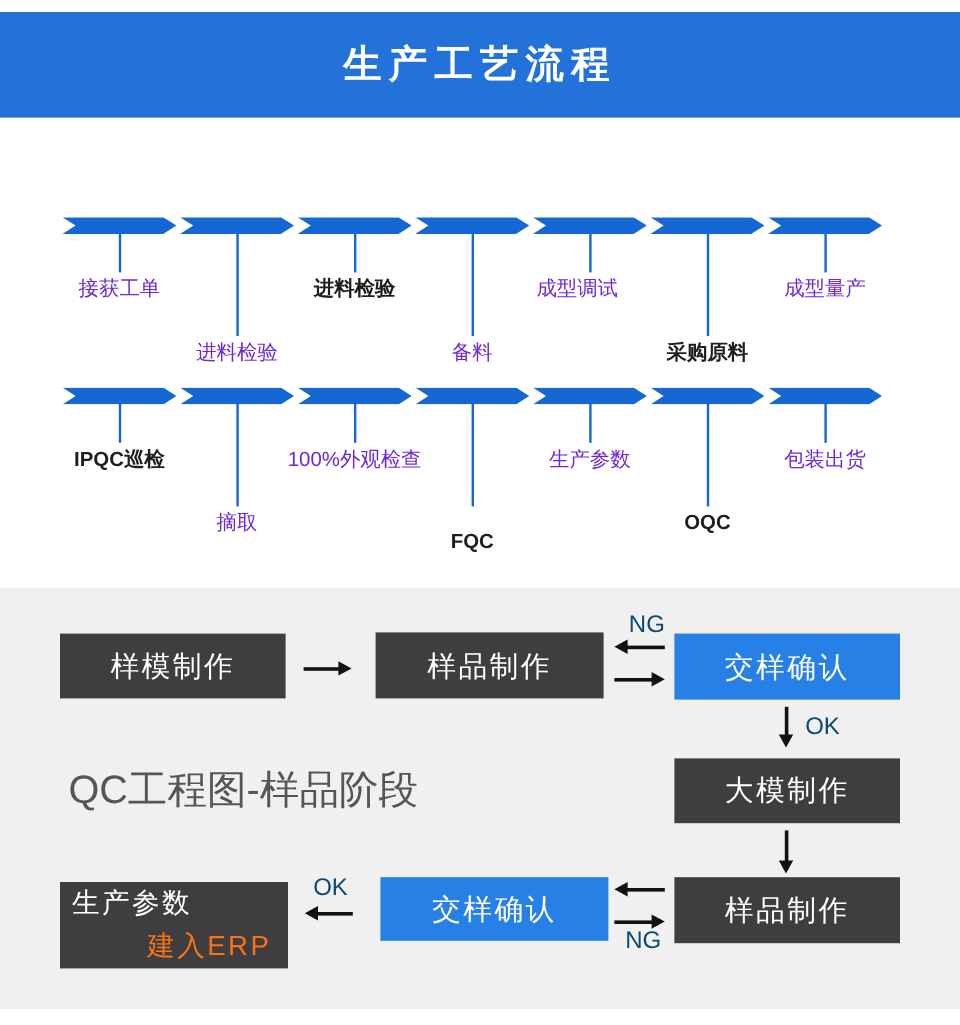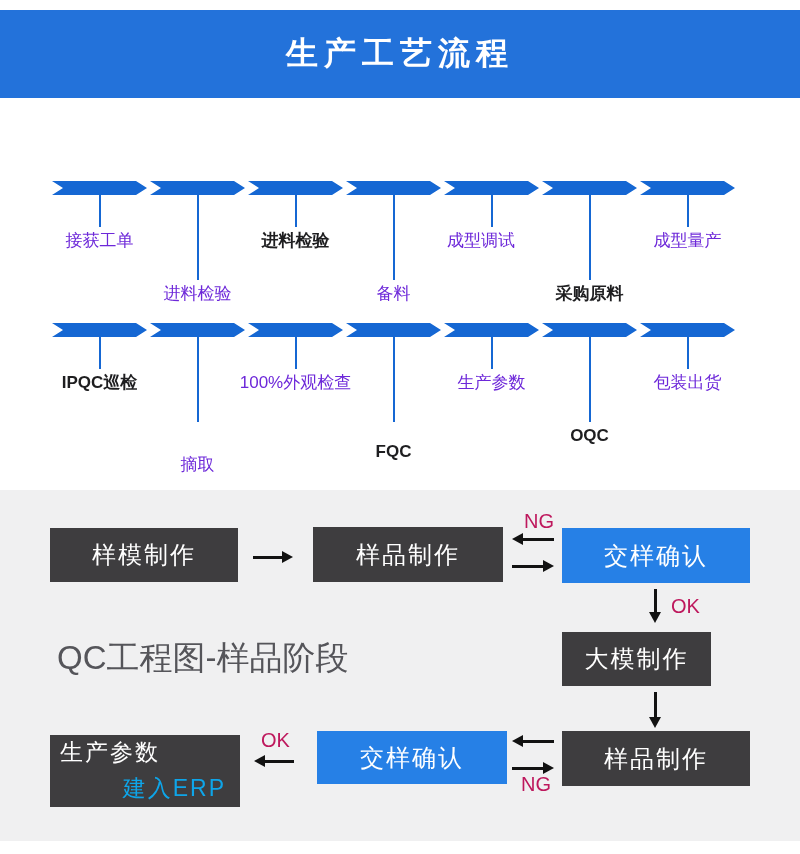--- a/index.html
+++ b/index.html
@@ -109,7 +109,7 @@
       <div class="tl-label bold" style="left: 99.5px; top: 373px;">IPQC巡检</div>
       <div class="tl-seg" style="left: 150px; top: 323px; width: 95px;"></div>
       <div class="tl-line" style="left: 196.5px; top: 336px; height: 86px;"></div>
-      <div class="tl-label" style="left: 197.5px; top: 426px; margin-top: 29px;">摘取</div>
+      <div class="tl-label" style="left: 197.5px; top: 426px;">摘取</div>
       <div class="tl-seg" style="left: 248px; top: 323px; width: 95px;"></div>
       <div class="tl-line" style="left: 294.5px; top: 336px; height: 33px;"></div>
       <div class="tl-label" style="left: 295.5px; top: 373px;">100%外观检查</div>

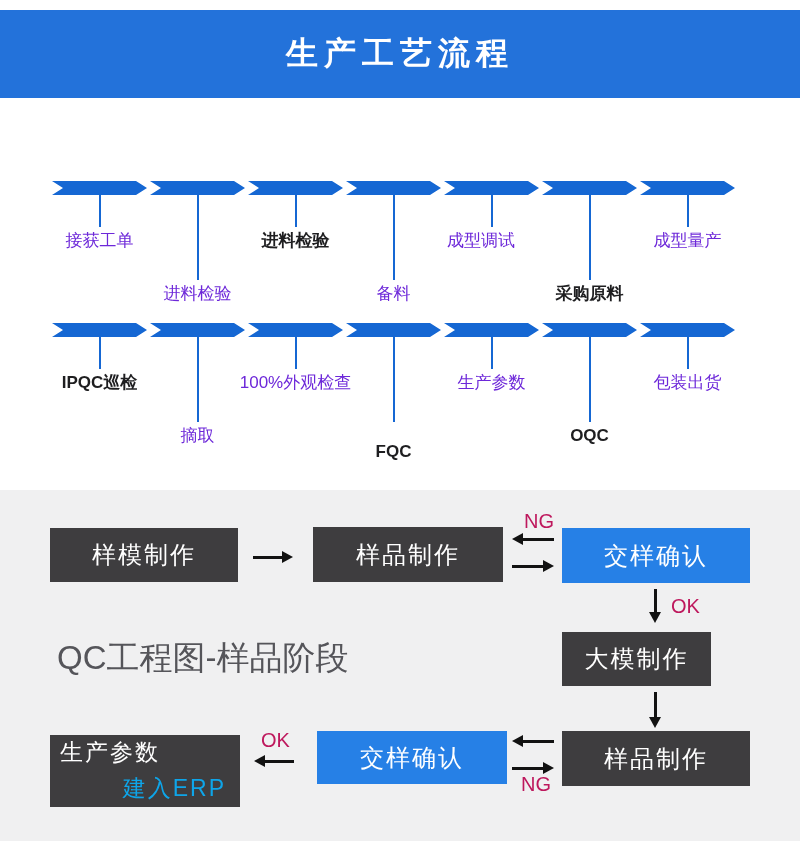--- a/index.html
+++ b/index.html
@@ -51,7 +51,7 @@
   .erp-line1 { position:absolute; left:10px;  top:2px;    font-size:23px; color:#fff; letter-spacing:2px; }
   .erp-line2 { position:absolute; right:14px; bottom:3px; font-size:23px; color:#0ea5e9; letter-spacing:2px; }
 
-  .flow-tag { position:absolute; font-size:20px; color:#be185d; white-space:nowrap; }
+  .flow-tag { position:absolute; font-size:20px; color:#0c4a6e; white-space:nowrap; }
 
   
   .arrow-r { position:absolute; height:3px; background:#121212; }

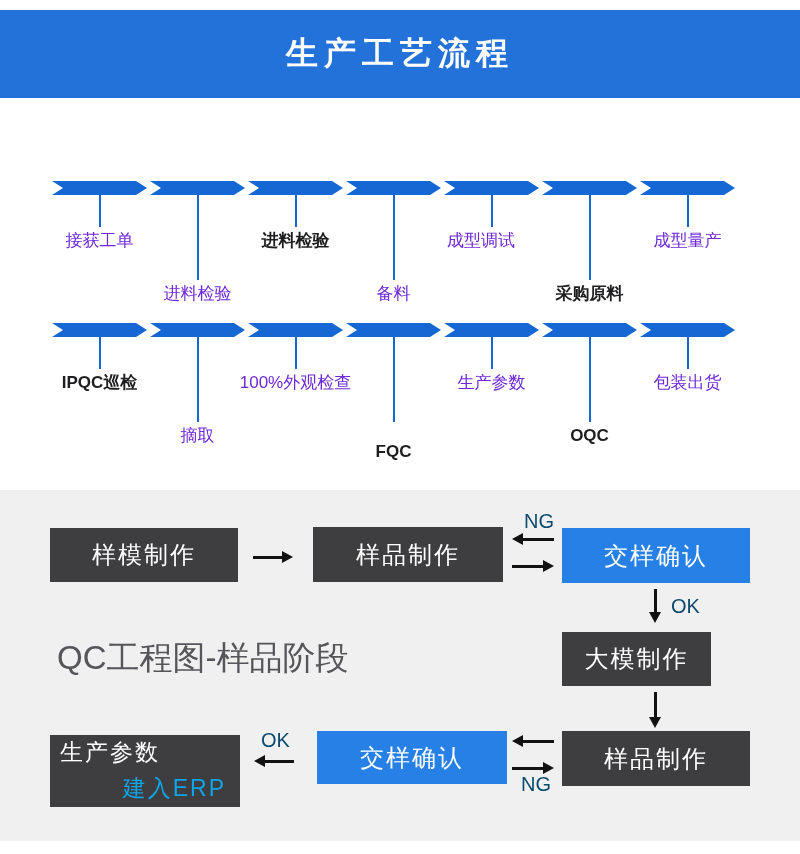--- a/index.html
+++ b/index.html
@@ -150,7 +150,7 @@
     <div class="arrow-d" style="left:654px; top:99px; height:24px;"></div>
     <div class="flow-tag" style="left:671px; top:105px;">OK</div>
 
-    <div class="fbox dark" style="left:562px; top:142px; width:149px; height:54px;">
+    <div class="fbox dark" style="left:562px; top:142px; width:188px; height:54px;">
       <span>大模制作</span>
     </div>
 

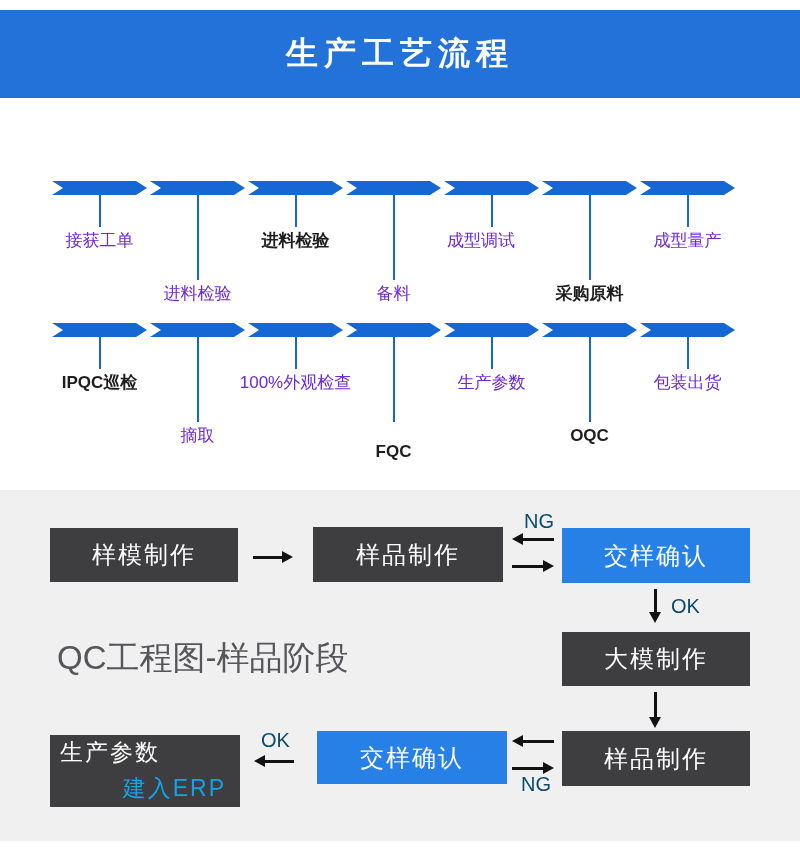--- a/index.html
+++ b/index.html
@@ -49,7 +49,7 @@
   .fbox.blue { background:#2680e6; }
 
   .erp-line1 { position:absolute; left:10px;  top:2px;    font-size:23px; color:#fff; letter-spacing:2px; }
-  .erp-line2 { position:absolute; right:14px; bottom:3px; font-size:23px; color:#0ea5e9; letter-spacing:2px; }
+  .erp-line2 { position:absolute; right:14px; bottom:3px; font-size:23px; color:#f97316; letter-spacing:2px; }
 
   .flow-tag { position:absolute; font-size:20px; color:#0c4a6e; white-space:nowrap; }
 

